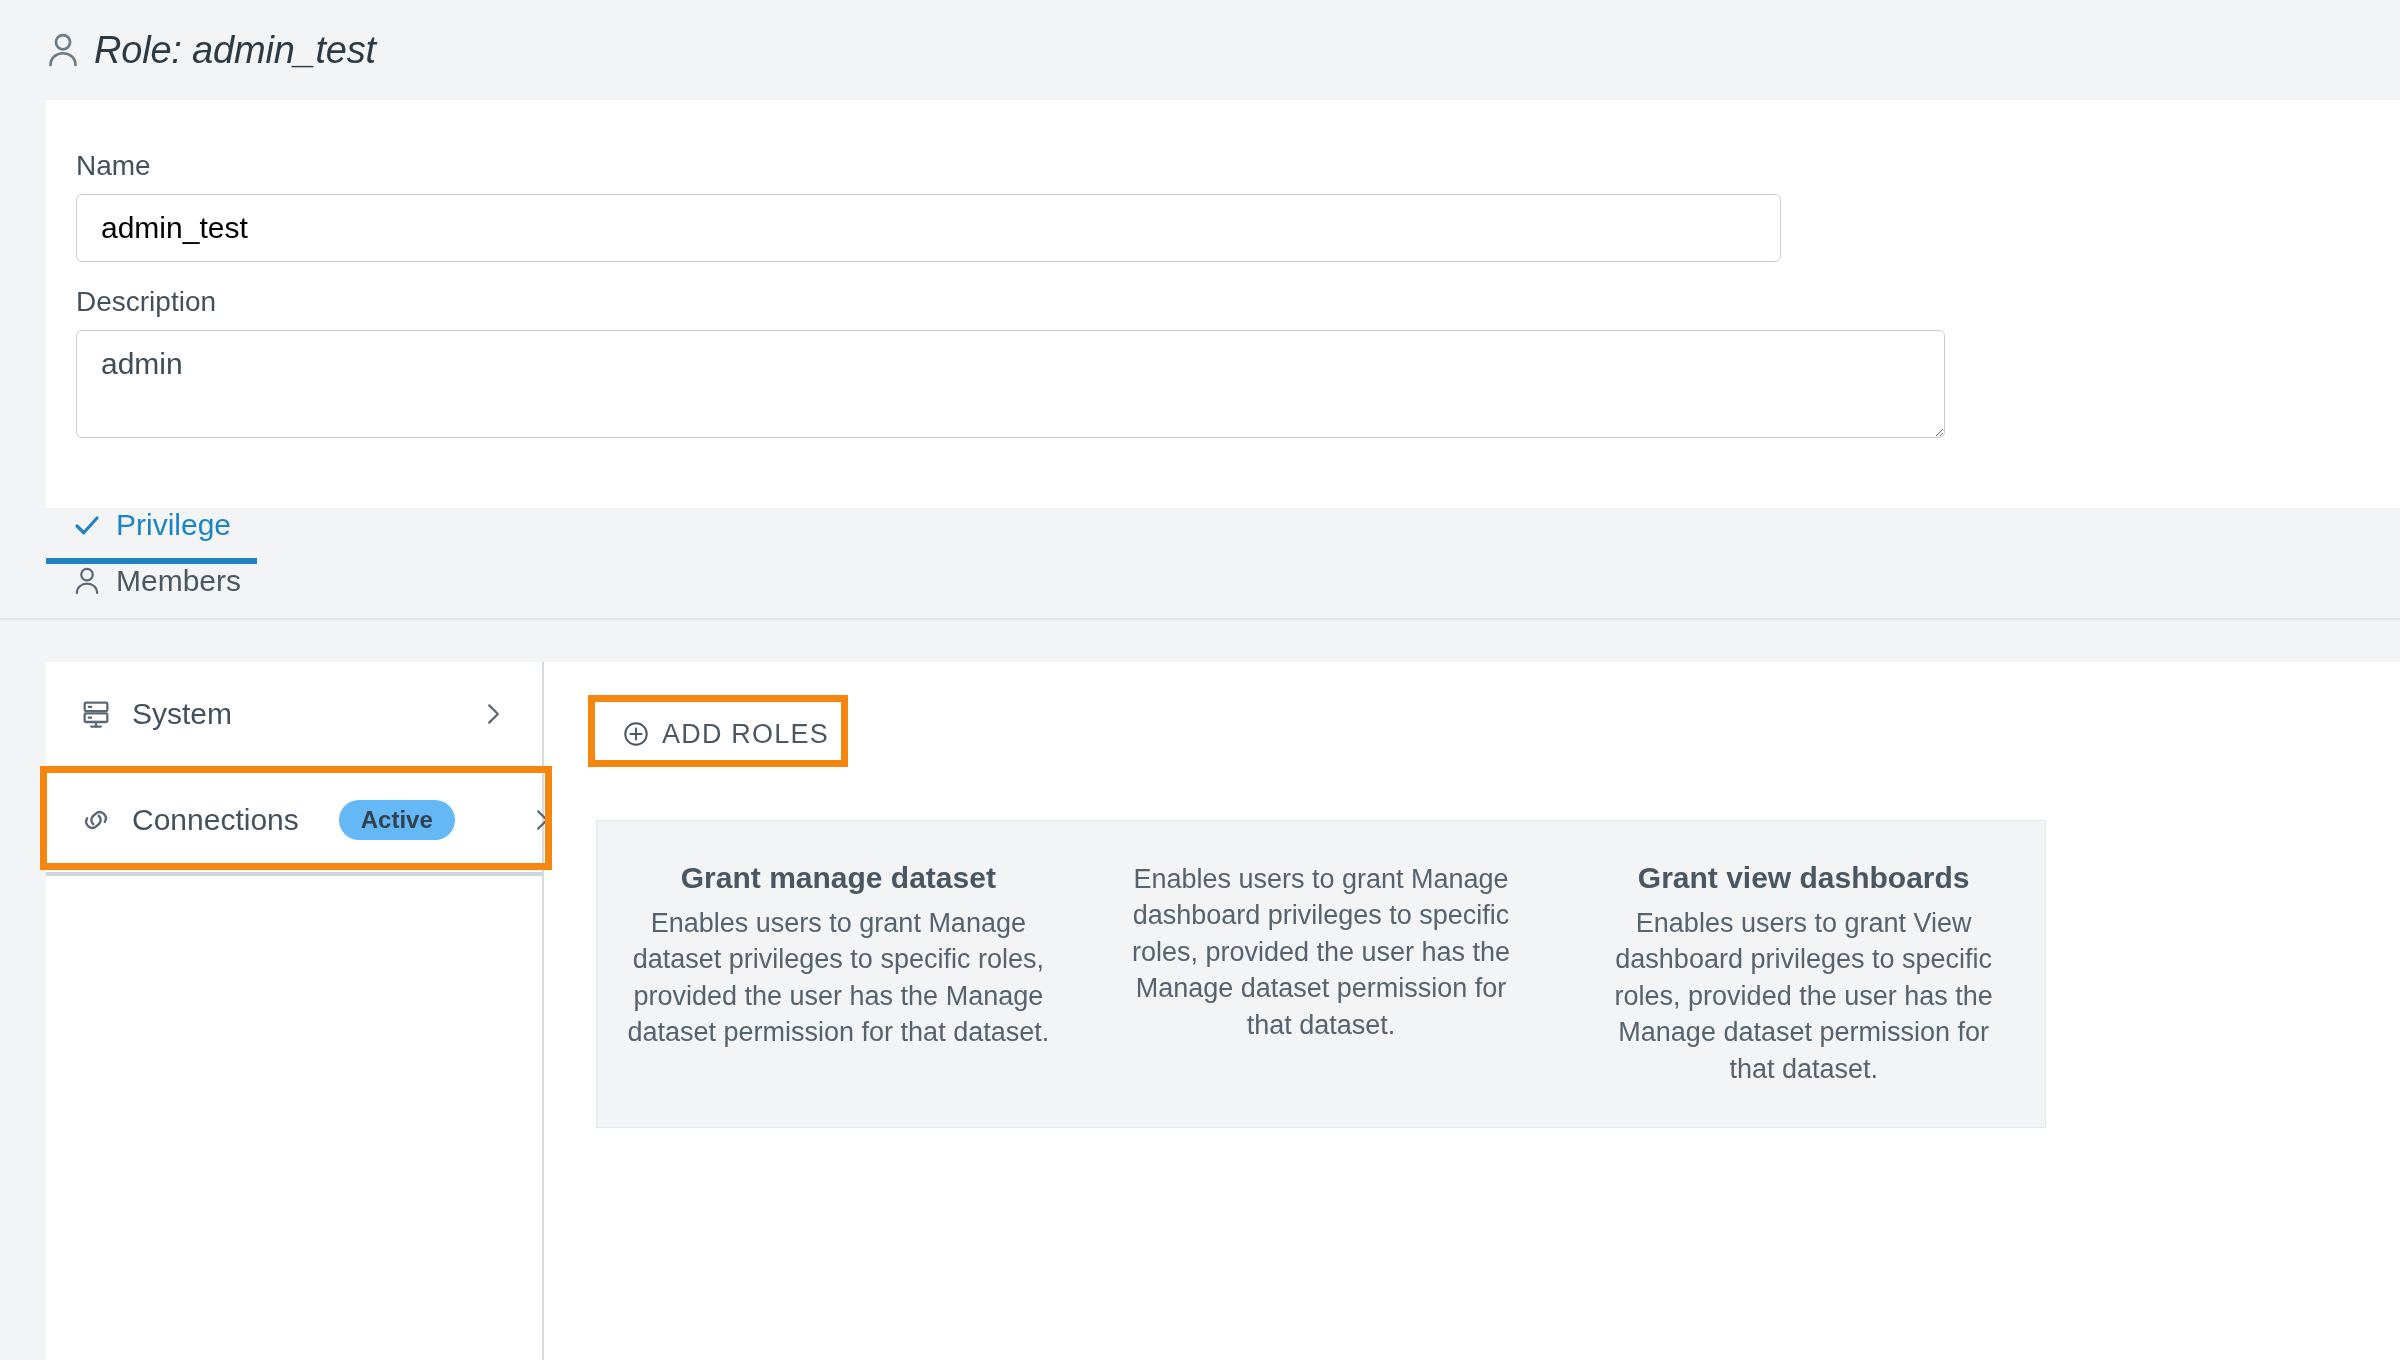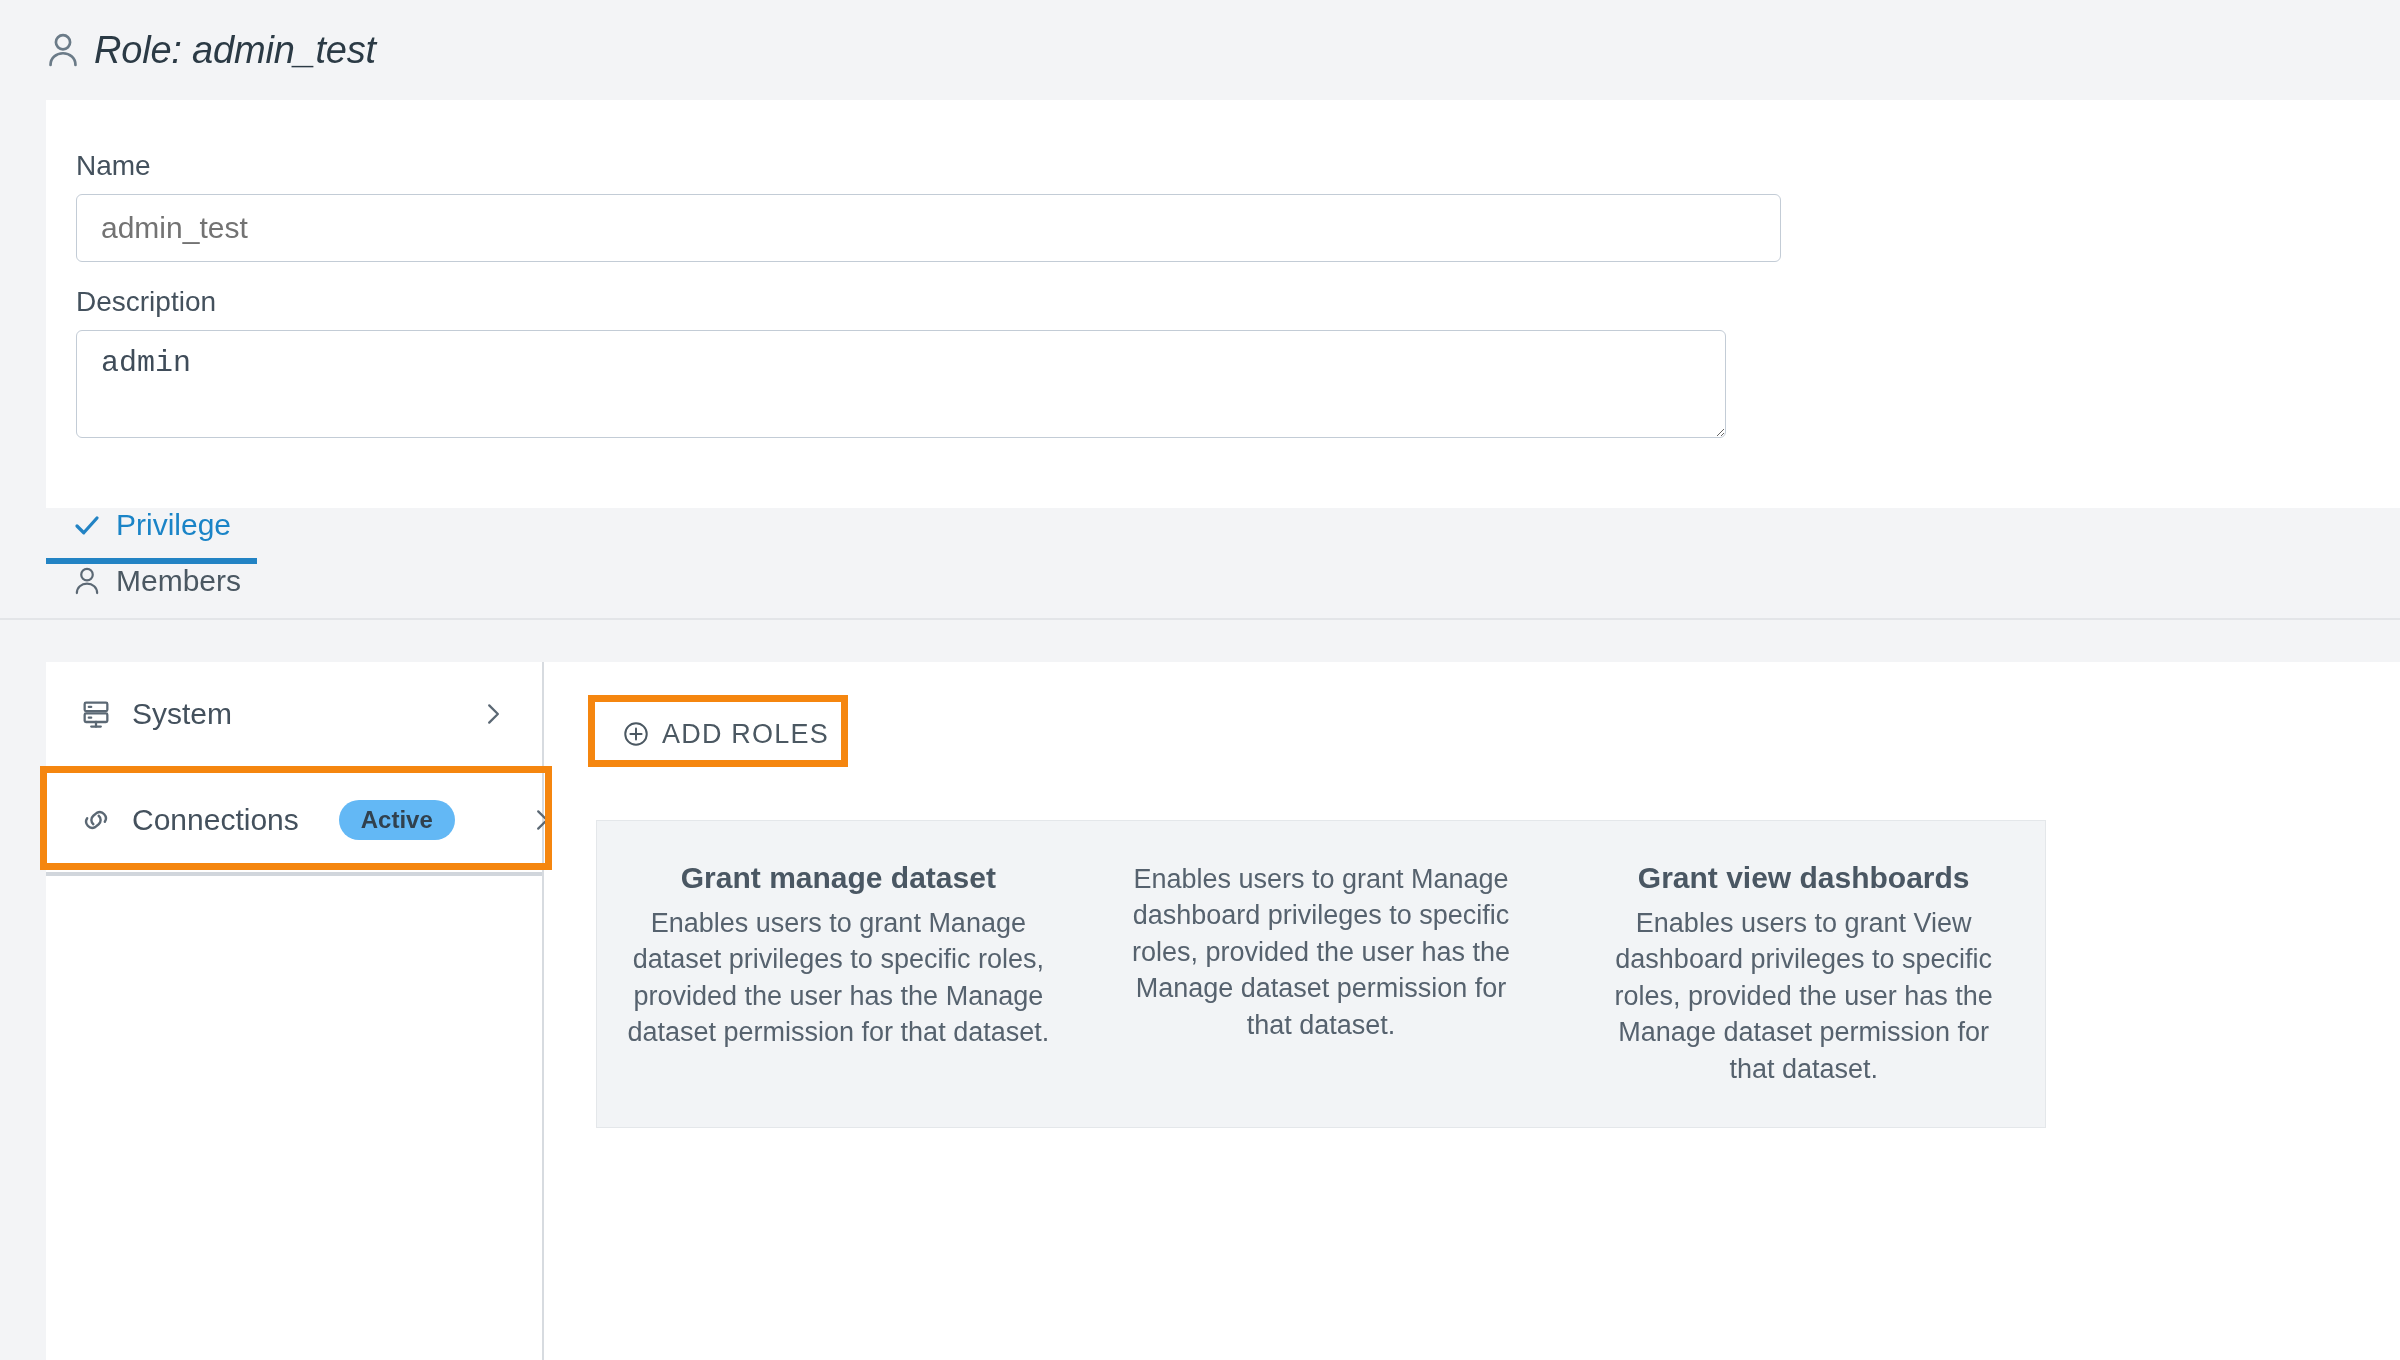--- a/index.html
+++ b/index.html
@@ -35,7 +35,7 @@
     box-sizing:border-box;
     width:1705px;height:68px;
     border:1.5px solid #c3ccd6;border-radius:6px;
-    background:#fff;color:#737373;
+    background:#fff;color:#000000;
     font-family:inherit;font-size:30px;
     padding:0 24px;
     outline:none;

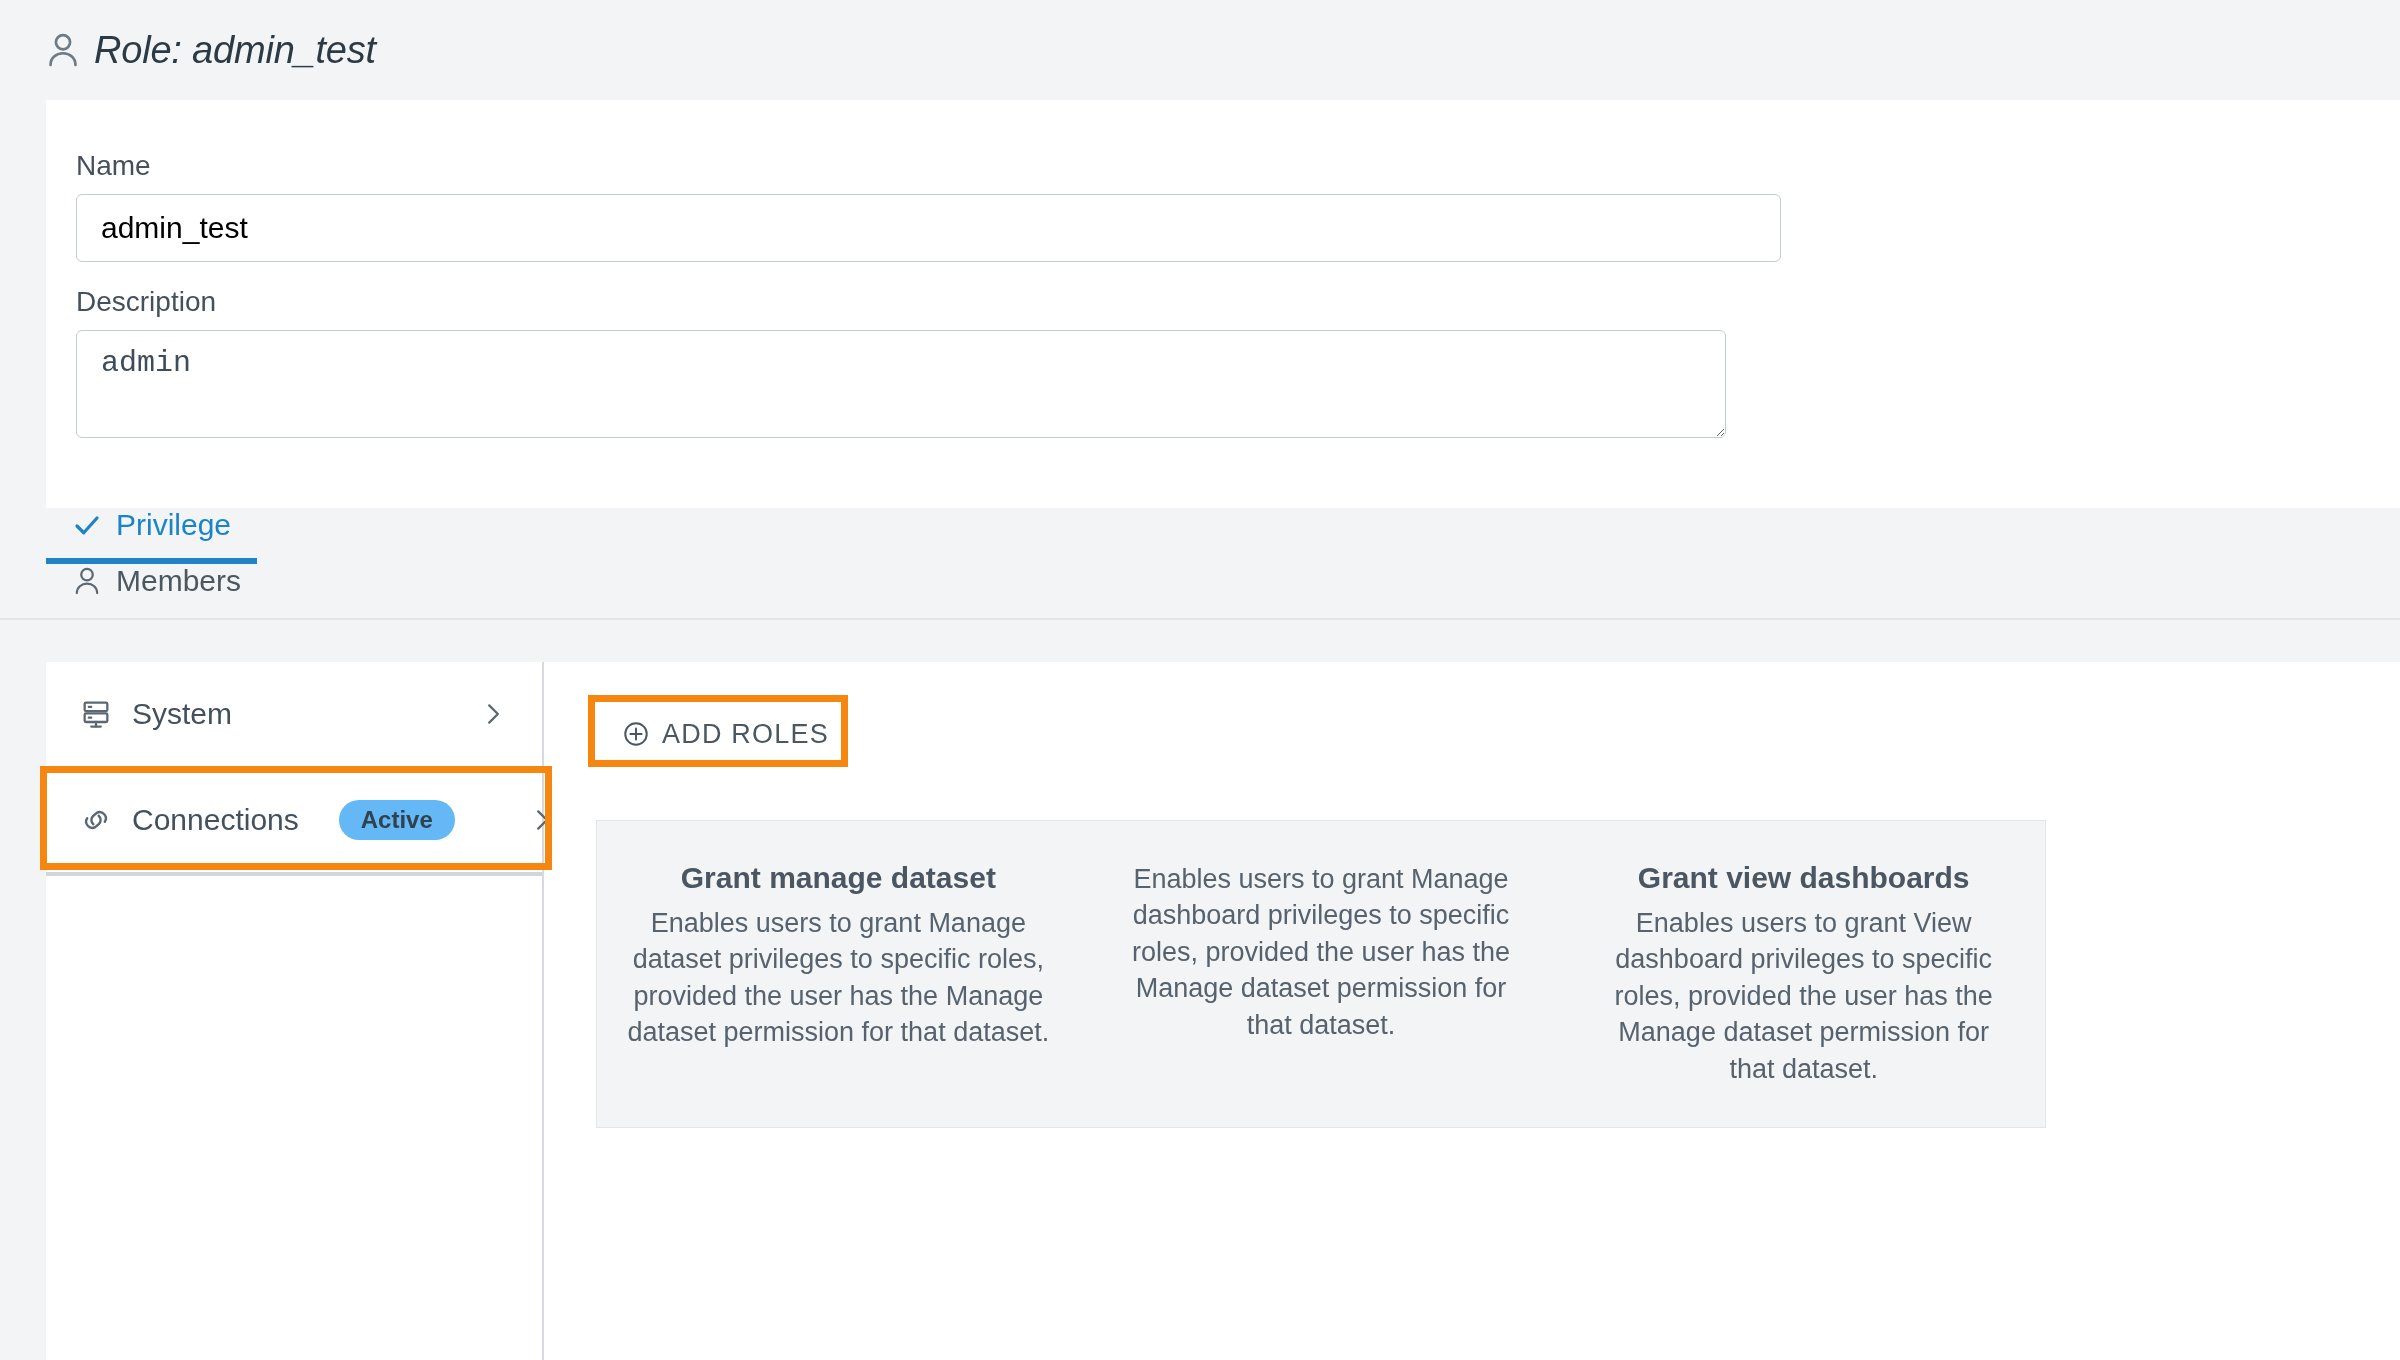--- a/index.html
+++ b/index.html
@@ -42,10 +42,10 @@
   }
   .text-area{
     box-sizing:border-box;
-    width:1650px;height:108px;
+    width:1869px;height:108px;
     border:1.5px solid #c3ccd6;border-radius:6px;
     background:#fff;color:#3f4c59;
-    font-family:Liberation Mono, monospace;font-size:30px;
+    font-family:Liberation Sans, sans-serif;font-size:30px;
     padding:14px 24px;
     outline:none;resize:vertical;
     display:block;line-height:1.25;

